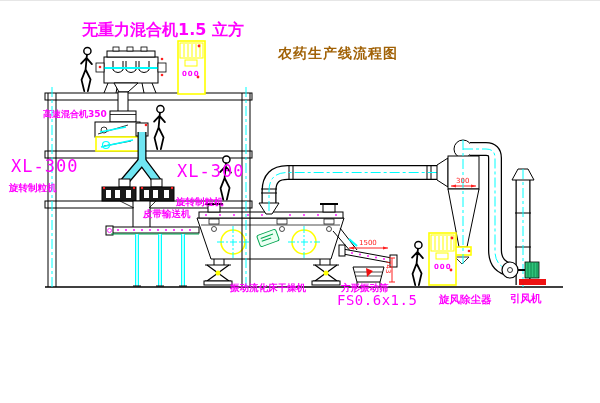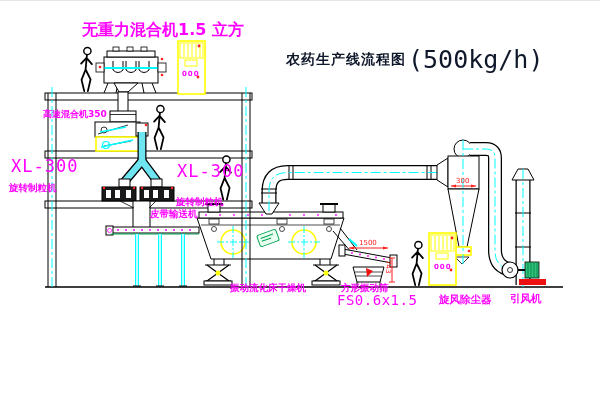--- a/index.html
+++ b/index.html
@@ -14,7 +14,7 @@
   .dim{position:absolute;color:#ff2020;font-weight:normal;font-size:7px;line-height:1;
        font-family:"DejaVu Sans", sans-serif;white-space:nowrap;}
   .dim-vert{writing-mode:vertical-rl;}
-  .title-row{position:absolute;left:286px;top:44px;display:flex;align-items:center;color:#0f172a;}
+  .title-row{position:absolute;left:278px;top:44px;display:flex;align-items:center;color:#a16207;}
   .title-cn{font-size:14px;font-weight:bold;letter-spacing:1px;font-family:"DejaVu Serif", serif;}
   .title-cap{font-size:25px;font-weight:400;margin-left:2px;font-family:"DejaVu Sans Mono", monospace;}
   .cab-txt{position:absolute;color:#ff00ff;font-size:7px;font-weight:bold;letter-spacing:1px;line-height:1;}

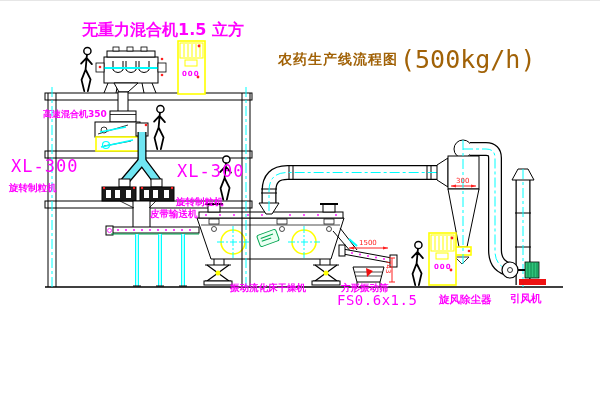--- a/index.html
+++ b/index.html
@@ -288,7 +288,6 @@
 
 <div class="title-row">
   <span class="title-cn">农药生产线流程图</span>
-  <span class="title-cap">(500kg/h)</span>
 </div>
 
 <span class="lbl" style="left:82px;top:1px;font-size:16px;margin-top:20px;">无重力混合机1.5 立方</span>

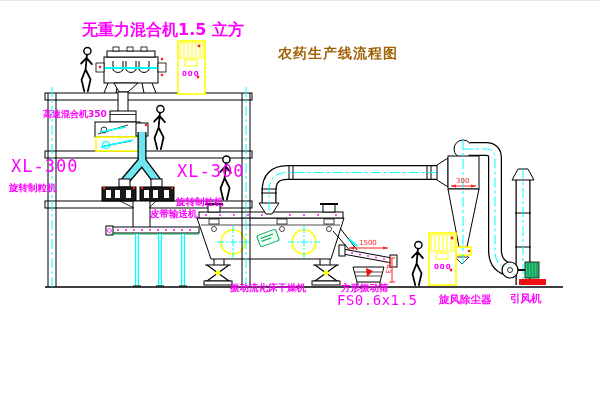--- a/index.html
+++ b/index.html
@@ -296,7 +296,7 @@
 <span class="lbl" style="left:9px;top:182px;font-size:9.5px;">旋转制粒机</span>
 <span class="lbl lbl-big" style="left:177px;top:162px;font-size:17px;">XL-300</span>
 <span class="lbl" style="left:176px;top:196px;font-size:9.5px;">旋转制粒机</span>
-<span class="lbl" style="left:143px;top:208px;font-size:9.5px;margin-left:7px;">皮带输送机</span>
+<span class="lbl" style="left:143px;top:208px;font-size:9.5px;">皮带输送机</span>
 <span class="lbl" style="left:230px;top:282px;font-size:9.5px;">振动流化床干燥机</span>
 <span class="lbl" style="left:341px;top:282px;font-size:9.5px;">方形振动筛</span>
 <span class="lbl lbl-model" style="left:337px;top:292px;font-size:14px;">FS0.6x1.5</span>

